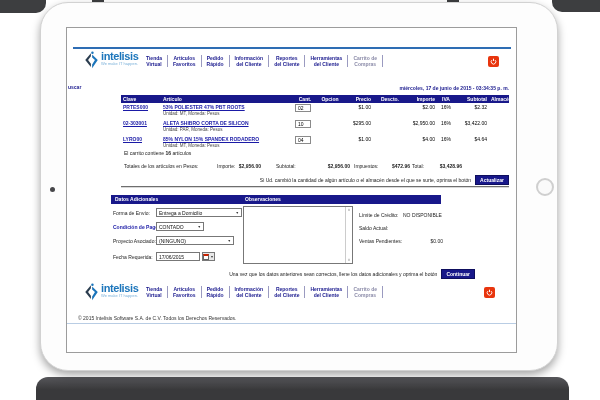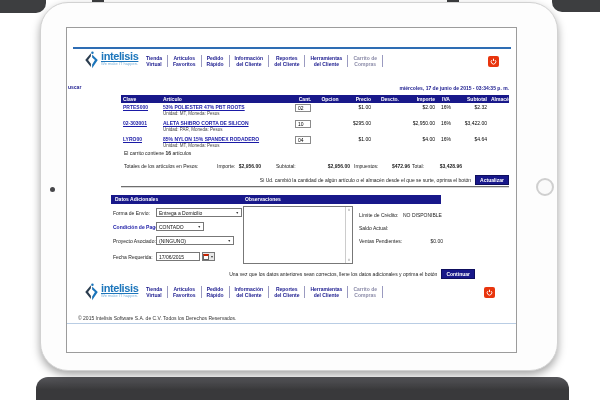--- a/index.html
+++ b/index.html
@@ -34,7 +34,7 @@
   .logo-hdr{left:17px;top:23px;}
   .logo-ftr{left:17px;top:255px;}
   .logo-text{line-height:1;}
-  .logo-name{font-size:11px;font-weight:bold;color:#1b75bb;letter-spacing:-.4px;line-height:10px;text-decoration:underline;}
+  .logo-name{font-size:11px;font-weight:bold;color:#1b75bb;letter-spacing:-.4px;line-height:10px;}
   .logo-tag{font-size:4px;color:#7ab0d9;line-height:5px;}
 
   

